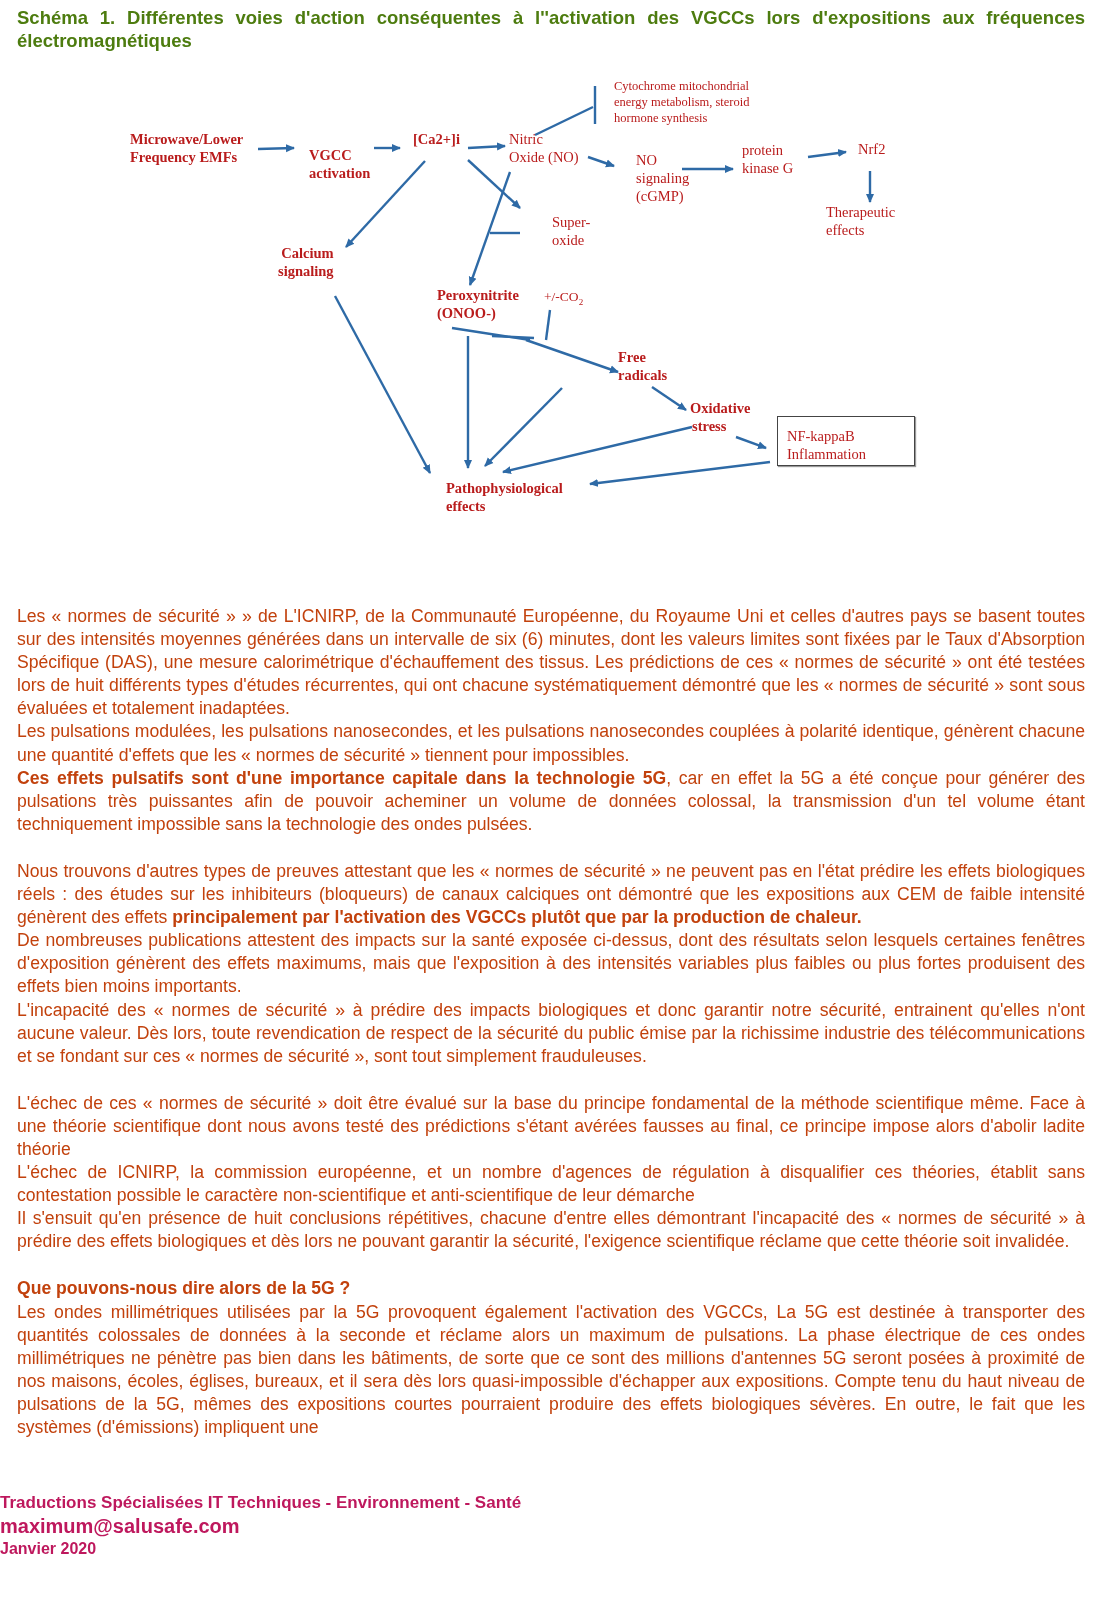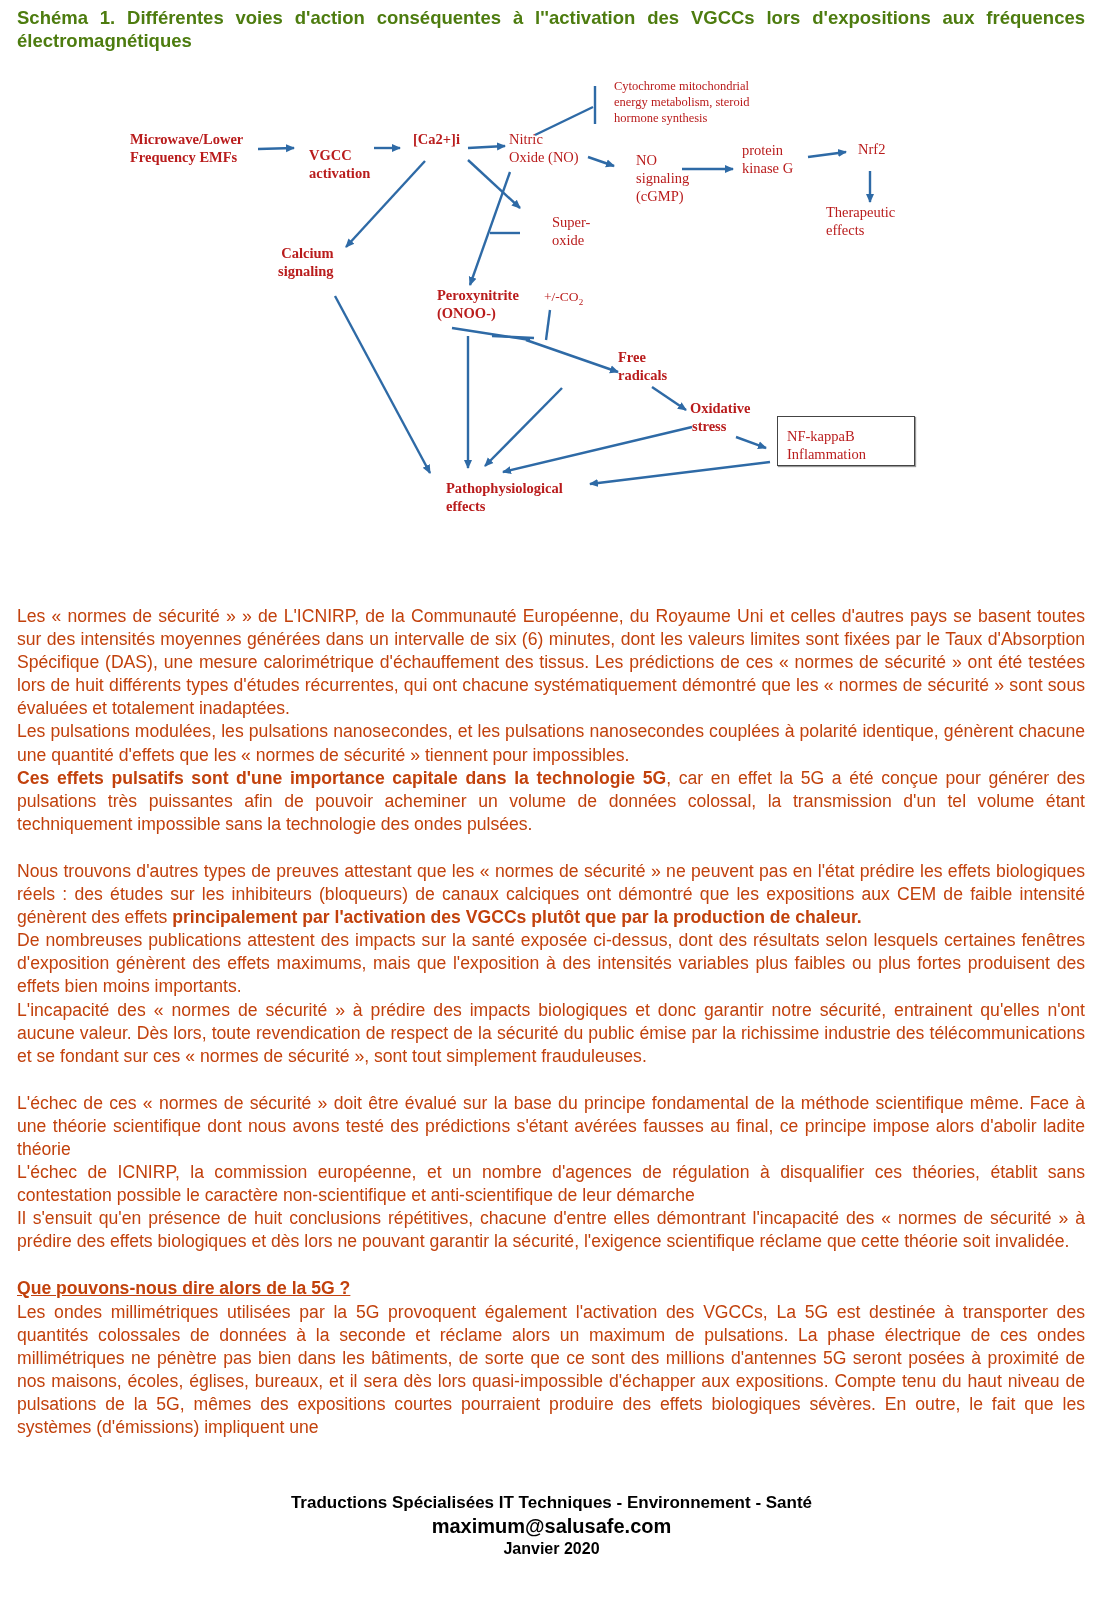--- a/index.html
+++ b/index.html
@@ -30,7 +30,7 @@
   .body-text p { margin: 0; }
   .body-text b { font-weight: bold; }
   .gap { height: 24px; }
-  .heading { font-weight: bold; text-decoration: underline; }
+  .heading { font-weight: bold; }
   .footer {
     position: absolute; left: 0; top: 1492px; width: 1103px; text-align: center;
     font-family: "Liberation Sans", sans-serif; color: #000000; font-weight: bold;

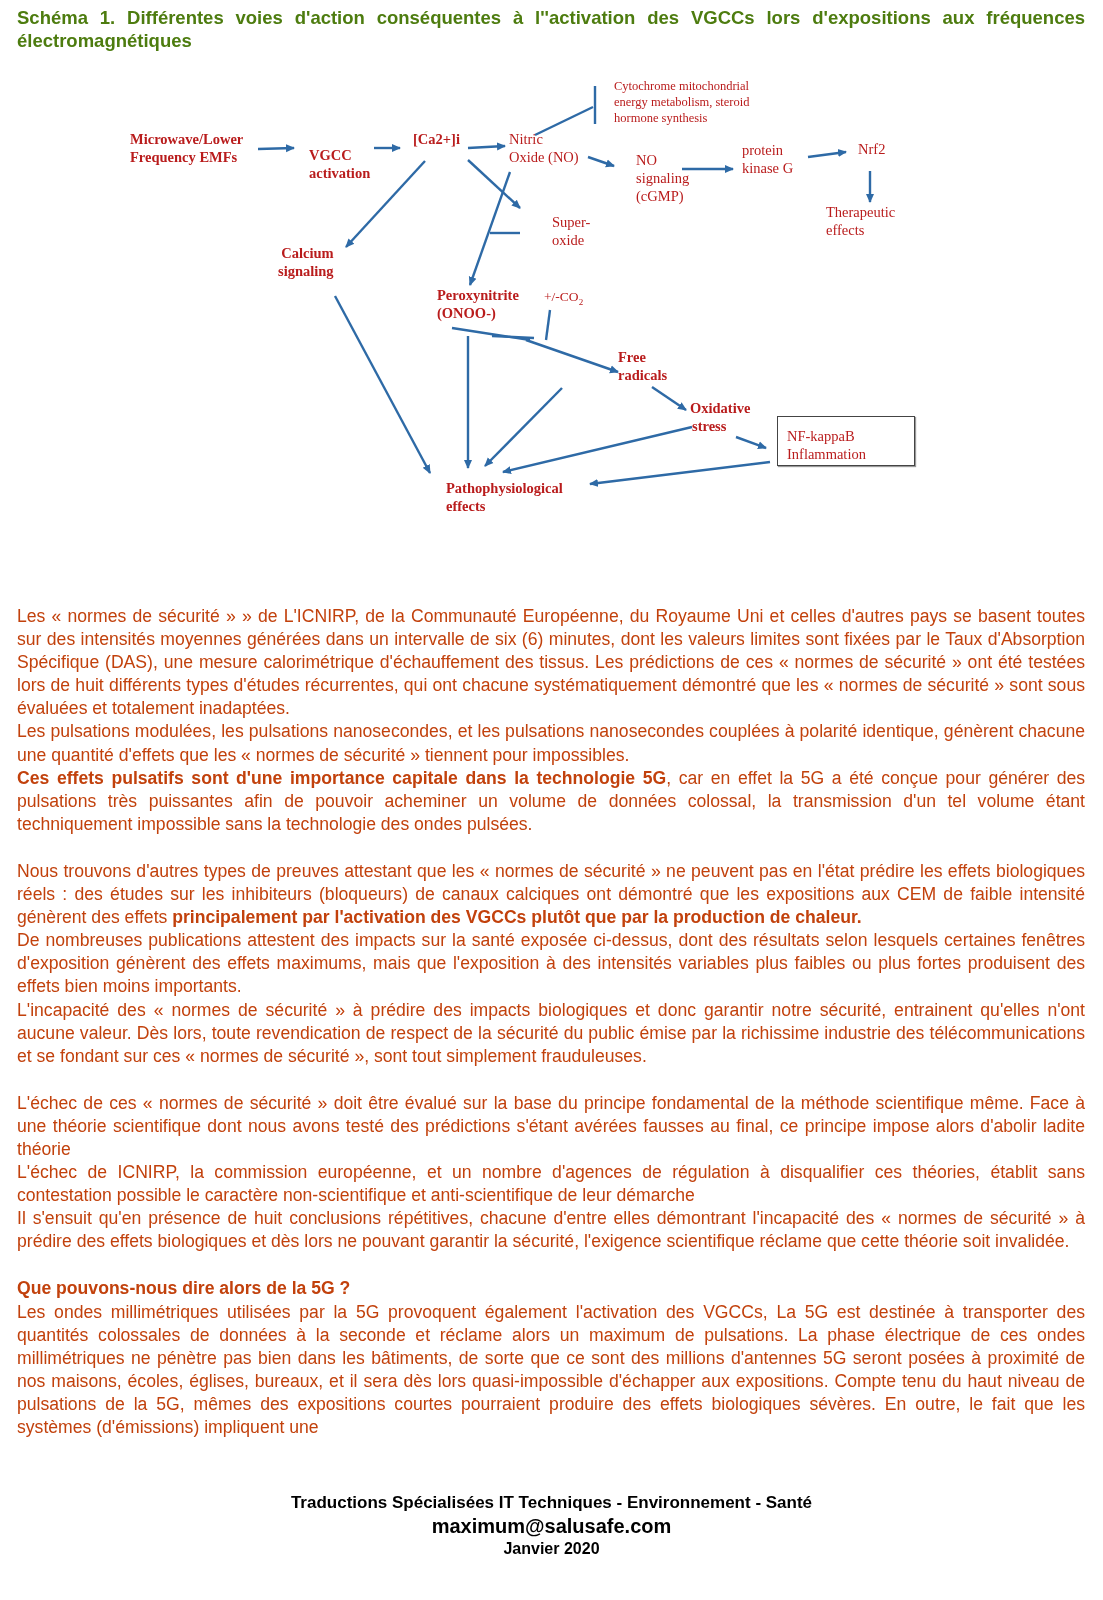--- a/index.html
+++ b/index.html
@@ -32,8 +32,8 @@
   .gap { height: 24px; }
   .heading { font-weight: bold; }
   .footer {
-    position: absolute; left: 0; top: 1492px; width: 1103px; text-align: center;
-    font-family: "Liberation Sans", sans-serif; color: #000000; font-weight: bold;
+    position: absolute; left: 0; top: 1492px; width: 1103px; text-align: left;
+    font-family: "Liberation Sans", sans-serif; color: #be185d; font-weight: bold;
   }
   .footer .l1 { font-size: 17px; line-height: 22px; }
   .footer .l2 { font-size: 20px; line-height: 24px; }

